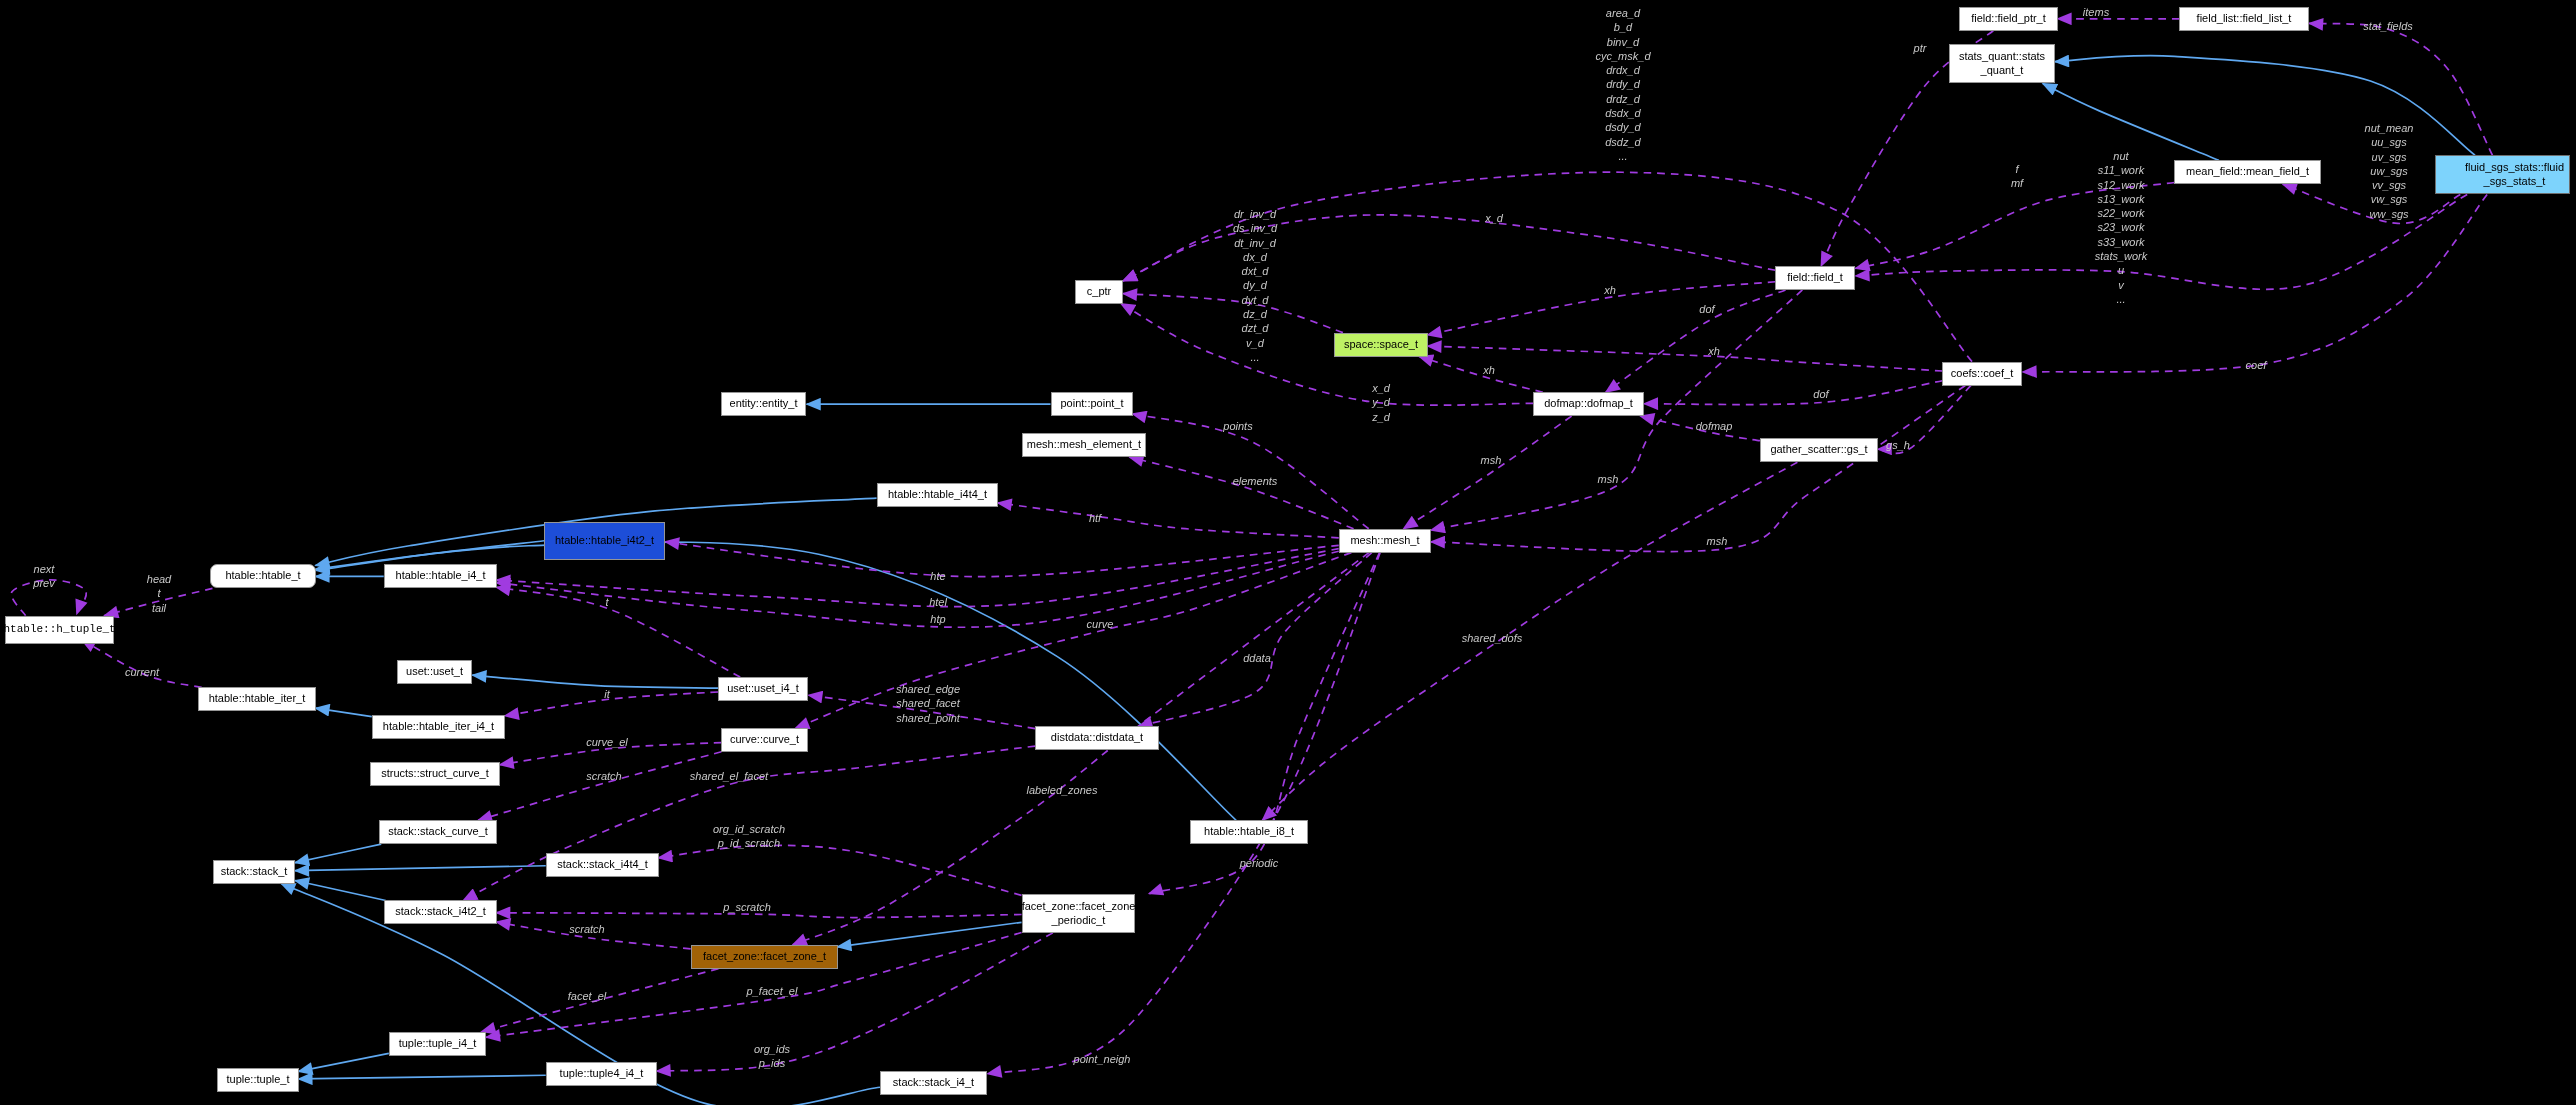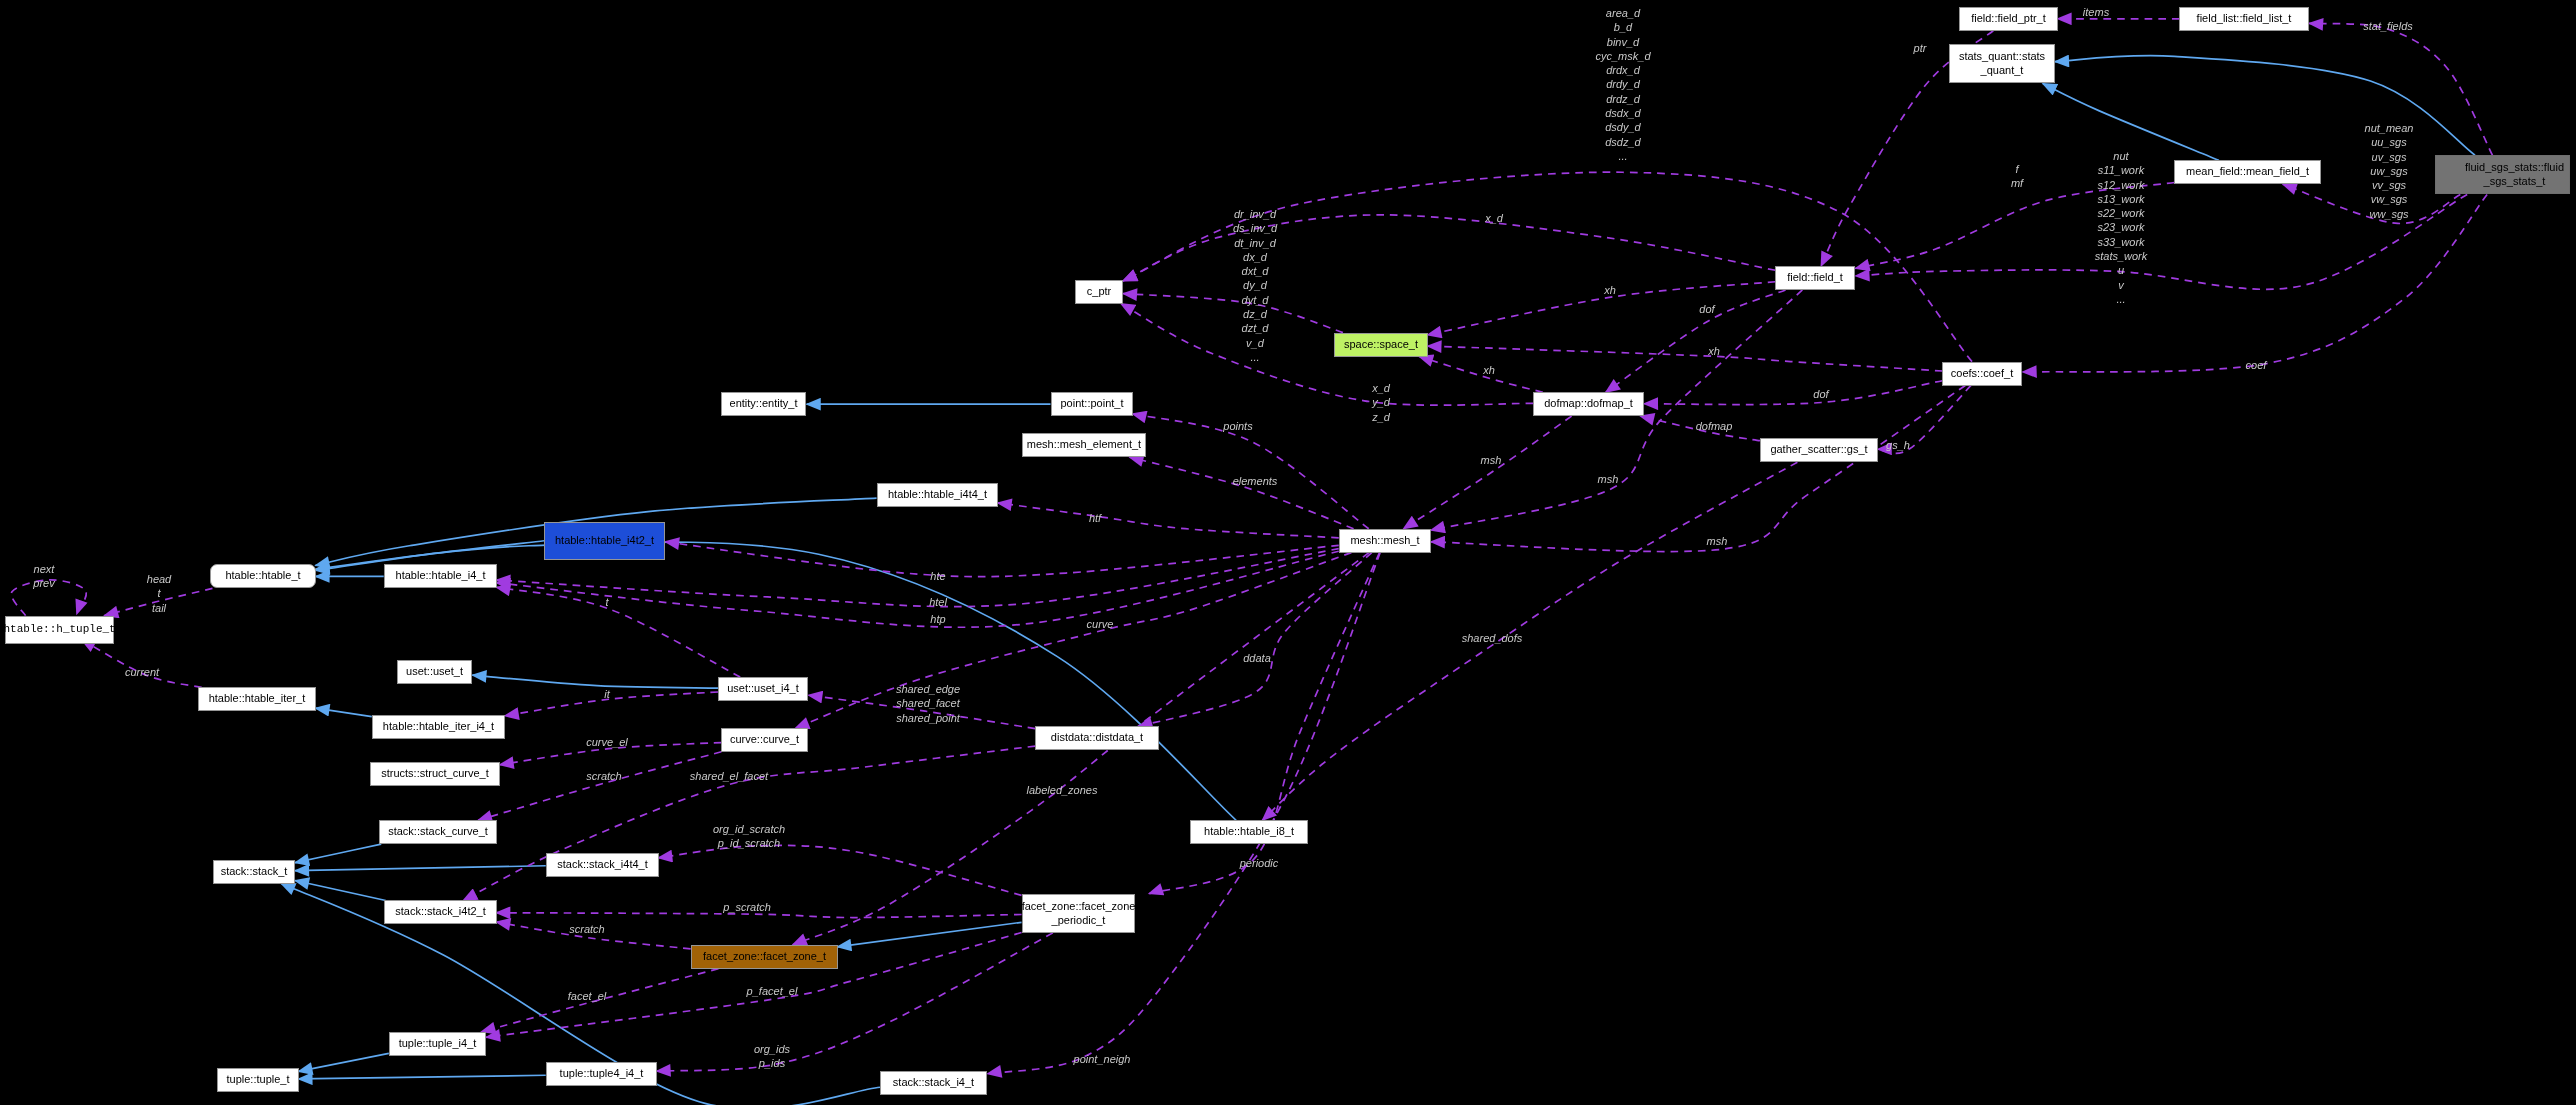--- a/index.html
+++ b/index.html
@@ -105,7 +105,7 @@
     <div class="node" style="left: 2174px; top: 160px; width: 147px; height: 24px; background: rgb(255, 255, 255);">
       <div>mean_field::mean_field_t</div>
     </div>
-    <div class="node hl" style="left: 2435px; top: 155px; width: 135px; height: 39px; background: #737373; padding-left: 24px;">
+    <div class="node hl" style="left: 2435px; top: 155px; width: 135px; height: 39px; background: #7dd3fc; padding-left: 24px;">
       <div>fluid_sgs_stats::fluid</div>
       <div>_sgs_stats_t</div>
     </div>

